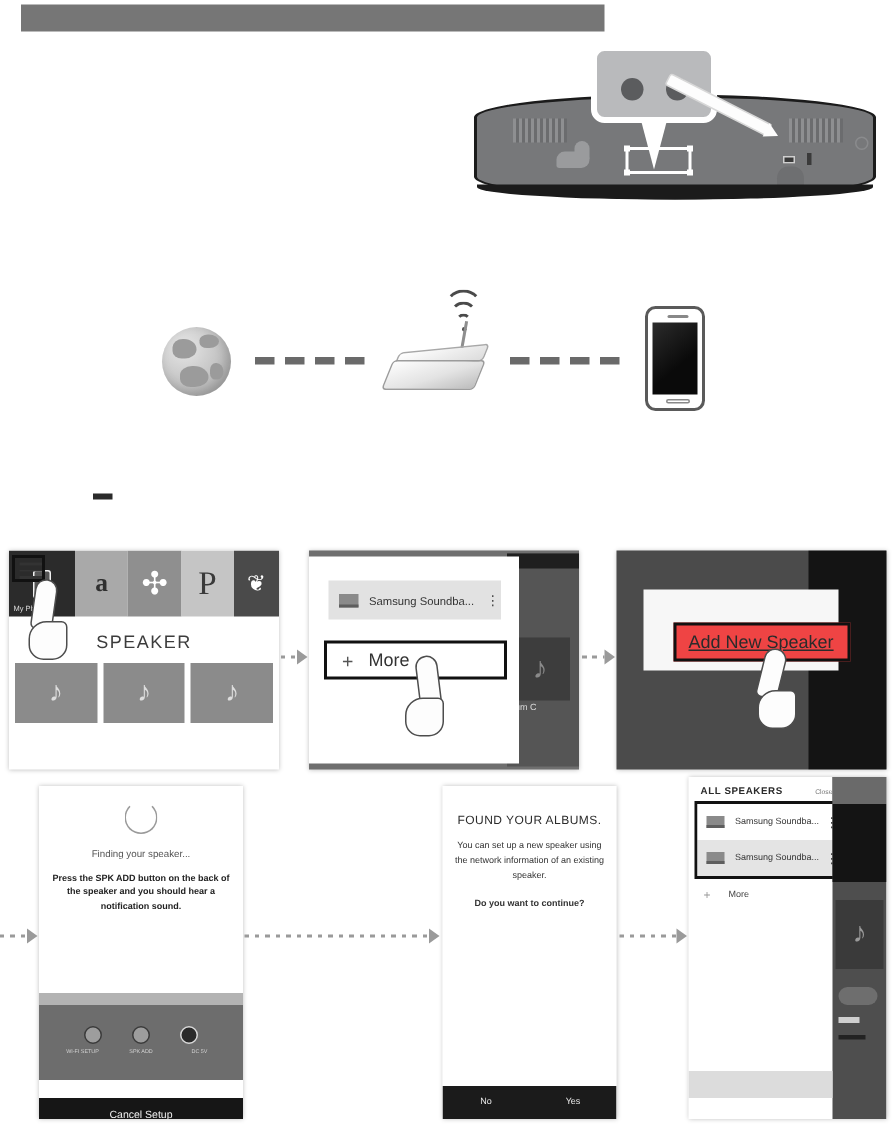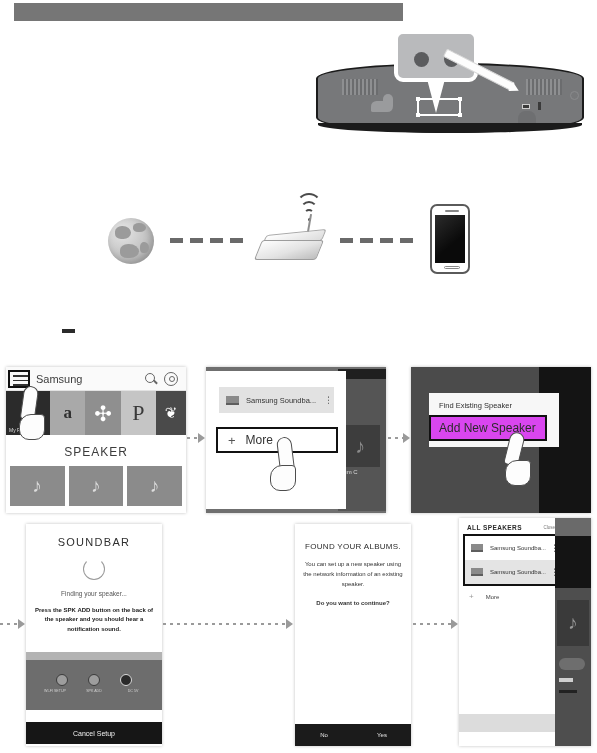--- a/index.html
+++ b/index.html
@@ -371,11 +371,6 @@
 <div class="dash-mark"></div>
 
 <div class="panel" id="panel1">
-  <div class="p1-appbar">
-    <div class="p1-title">Samsung</div>
-    <div class="p1-icon ico-search"></div>
-    <div class="p1-icon ico-gear"></div>
-  </div>
   <div class="p1-tiles">
     <div class="tile t1">
       <div class="mini-phone"></div>

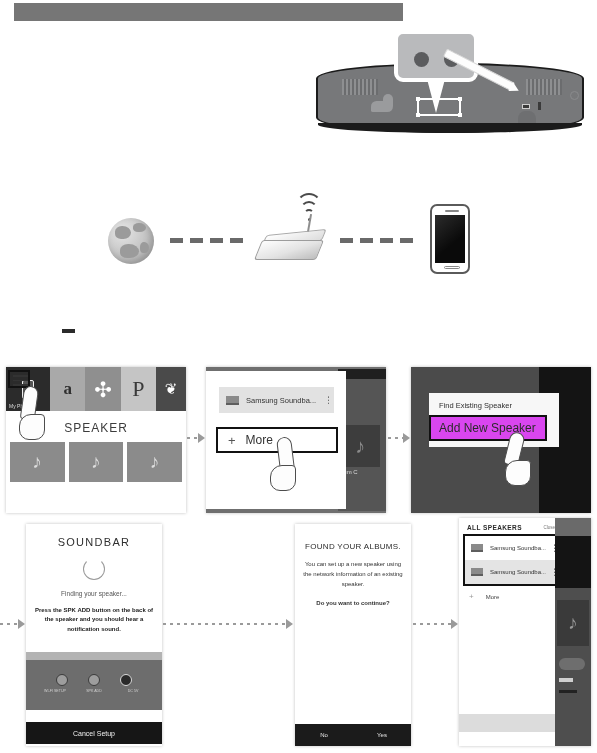--- a/index.html
+++ b/index.html
@@ -432,7 +432,6 @@
 <div class="panel" id="panel3">
   <div class="p3-dark"></div>
   <div class="p3-card">
-    <div class="p3-find">Find Existing Speaker</div>
     <div class="p3-add">Add New Speaker</div>
   </div>
 </div>

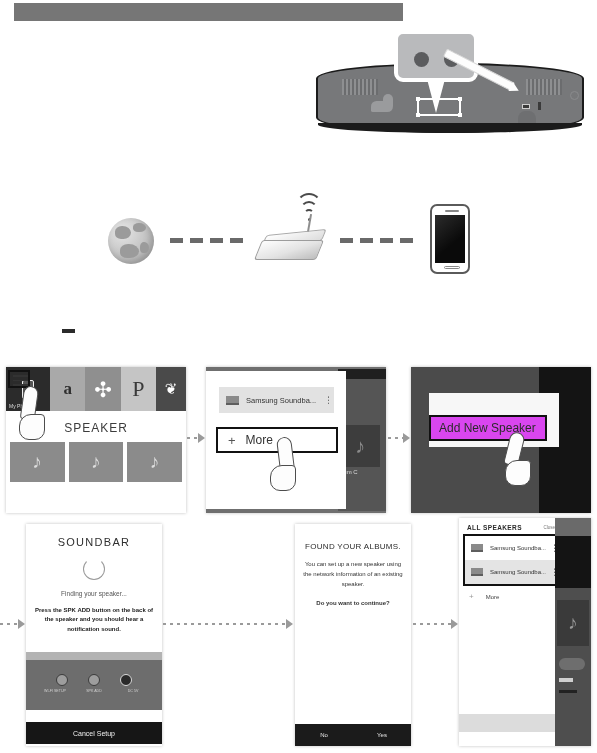--- a/index.html
+++ b/index.html
@@ -215,10 +215,10 @@
   }
   .p3-find { font-size: 7.5px; color:#2f2f2f; padding: 8px 0 0 10px; }
   .p3-add {
-    position:absolute; left:0; top:22px; width:118px; height:26px;
-    border:2.5px solid #111; background:#d946ef;
+    position:absolute; left:20px; top:22px; width:118px; height:26px;
+    border:2.5px solid #111; background:#ef4444;
     display:flex; align-items:center; padding-left:8px;
-    font-size:12px; color:#2b2b2b;
+    font-size:12px; color:#2b2b2b;text-decoration:underline;
   }
 
   

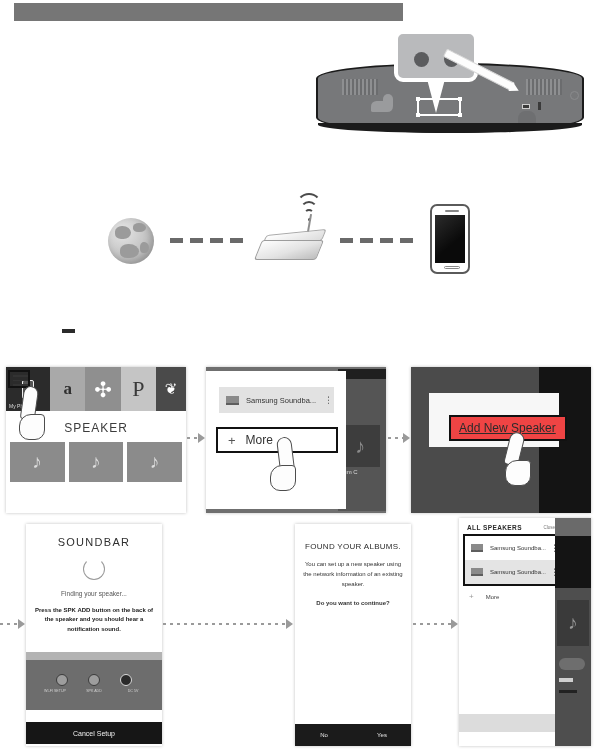--- a/index.html
+++ b/index.html
@@ -442,7 +442,6 @@
 
 <div class="panel" id="panel4">
   <div class="p4-top">
-    <div class="p4-title">SOUNDBAR</div>
     <div class="spinner"></div>
     <div class="p4-finding">Finding your speaker...</div>
     <div class="p4-press">Press the SPK ADD button on the back of the speaker and you should hear a notification sound.</div>

